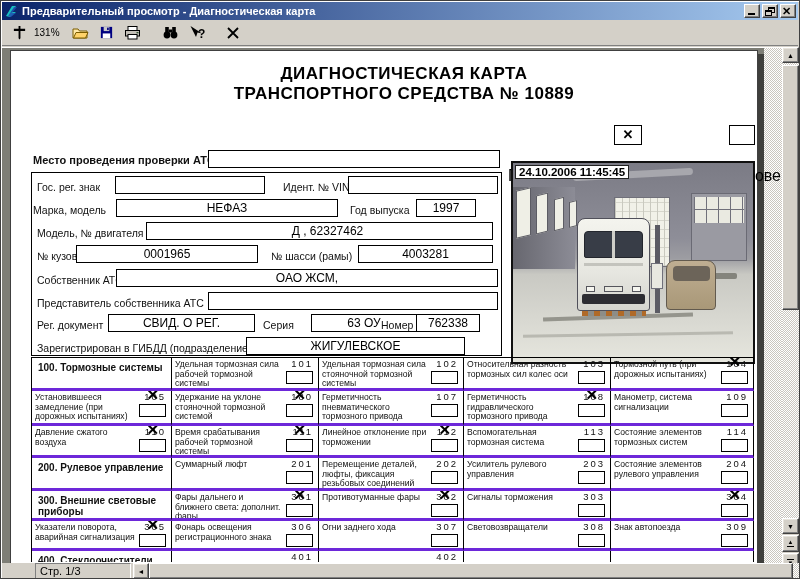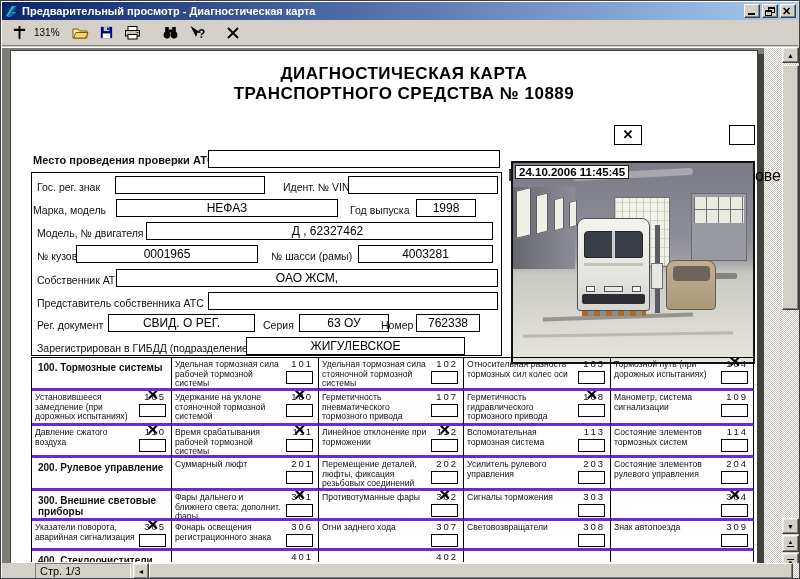--- a/index.html
+++ b/index.html
@@ -230,7 +230,7 @@
       <span class="flabel" style="left:22px;top:153px;">Марка,  модель</span>
       <span class="inp" style="left:105px;top:148px;width:222px;">НЕФАЗ</span>
       <span class="flabel" style="left:339px;top:153px;">Год выпуска</span>
-      <span class="inp" style="left:405px;top:148px;width:60px;">1998</span>
+      <span class="inp" style="left:405px;top:148px;width:60px;">1997</span>
 
       <span class="flabel" style="left:26px;top:176px;">Модель, № двигателя</span>
       <span class="inp" style="left:135px;top:171px;width:347px;padding-left:16px;">Д ,  62327462</span>

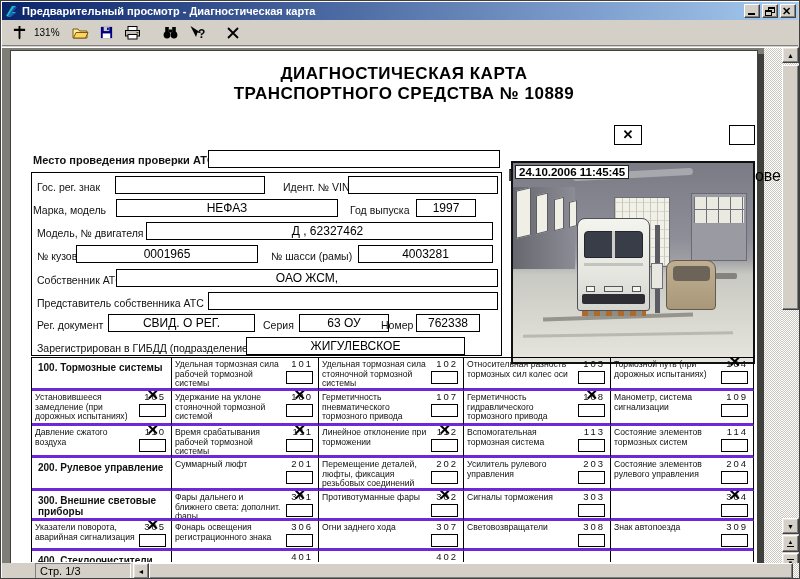--- a/index.html
+++ b/index.html
@@ -249,7 +249,7 @@
       <span class="flabel" style="left:26px;top:268px;">Рег. документ</span>
       <span class="inp" style="left:97px;top:263px;width:147px;">СВИД.  О  РЕГ.</span>
       <span class="flabel" style="left:252px;top:268px;">Серия</span>
-      <span class="inp" style="left:288px;top:263px;width:90px;">63  ОУ</span>
+      <span class="inp" style="left:300px;top:263px;width:106px;">63  ОУ</span>
       <span class="flabel" style="left:370px;top:268px;">Номер</span>
       <span class="inp" style="left:405px;top:263px;width:64px;">762338</span>
 

